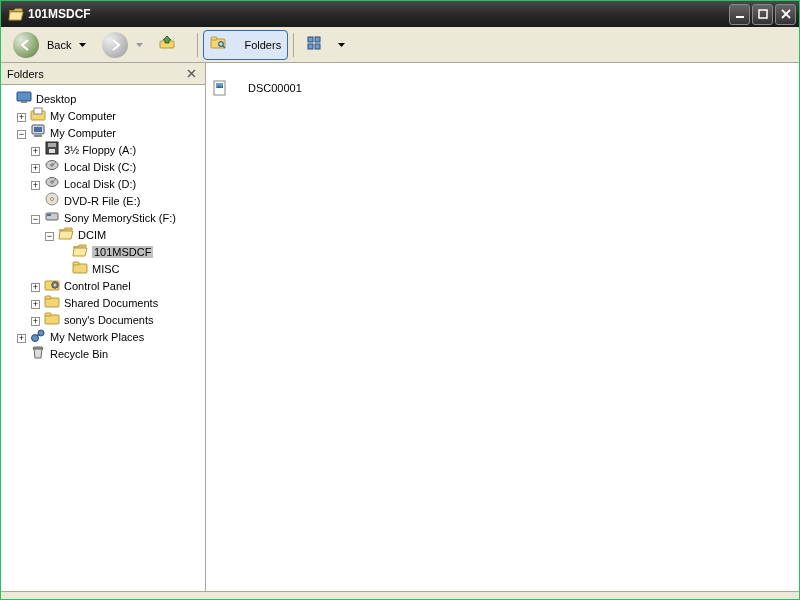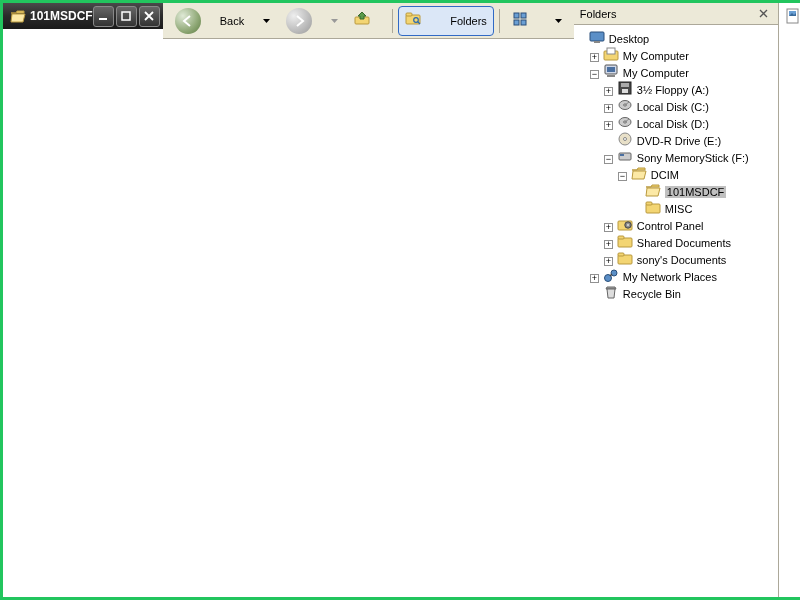--- a/index.html
+++ b/index.html
@@ -5,7 +5,7 @@
 * { box-sizing: border-box; margin: 0; padding: 0; font-family: Tahoma, sans-serif; font-size: 11px; }
 body { background: #ece9d8; width: 800px; height: 600px; overflow: hidden; }
 
-.window { width: 800px; height: 600px; border: 3px solid #22c55e; background: #fff; display: flex; }
+.window { width: 800px; height: 600px; border: 1px solid #22c55e; background: #fff; display: flex; flex-direction: column; }
 
 .titlebar { height: 26px; background: linear-gradient(to bottom, #4a4a4a 0%, #2a2a2a 50%, #1a1a1a 100%); display: flex; align-items: center; padding: 0 3px; color: #fff; }
 .titlebar .folder-icon { width: 16px; height: 16px; margin: 0 4px; }

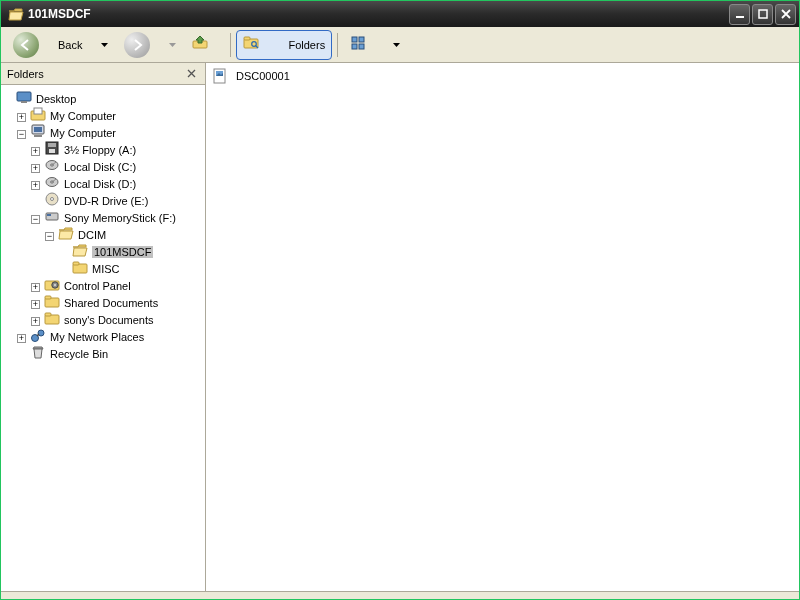--- a/index.html
+++ b/index.html
@@ -20,7 +20,7 @@
 .winflag { width: 22px; height: 18px; margin-right: 4px; }
 
 .toolbar { height: 36px; background: #ece9d8; border-bottom: 1px solid #aca899; display: flex; align-items: center; padding: 2px 6px; gap: 4px; }
-.tb-btn { display: flex; align-items: center; gap: 19px; padding: 3px 6px; border-radius: 3px; cursor: pointer; }
+.tb-btn { display: flex; align-items: center; gap: 8px; padding: 3px 6px; border-radius: 3px; cursor: pointer; }
 .tb-btn.active { background: #dbe7f7; outline: 1px solid #316ac5; }
 .tb-sep { width: 1px; height: 24px; background: #aca899; margin: 0 2px; }
 .navcircle { width: 26px; height: 26px; border-radius: 50%; background: radial-gradient(circle at 30% 30%, #dfe9d6, #8fa876 60%, #5a7a40); display: flex; align-items: center; justify-content: center; }

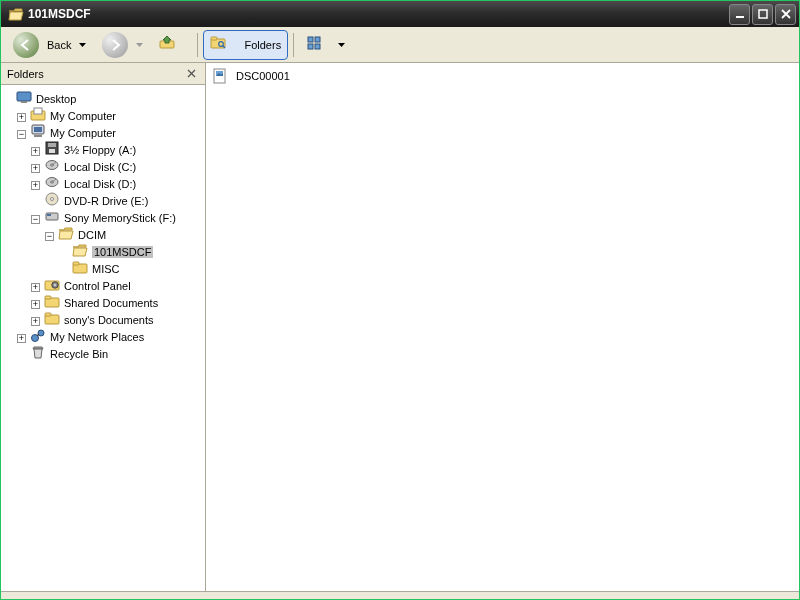--- a/index.html
+++ b/index.html
@@ -44,7 +44,7 @@
 .indent { display: inline-block; flex-shrink: 0; }
 
 .content { flex: 1; background: #fff; padding: 4px; }
-.file-item { display: flex; align-items: center; gap: 8px; padding: 1px 2px; cursor: pointer; width: fit-content; }
+.file-item { display: flex; align-items: center; gap: 20px; padding: 1px 2px; cursor: pointer; width: fit-content; margin-top: 12px; }
 .file-icon { width: 16px; height: 16px; }
 
 .statusbar { height: 8px; background: #ece9d8; border-top: 1px solid #aca899; }

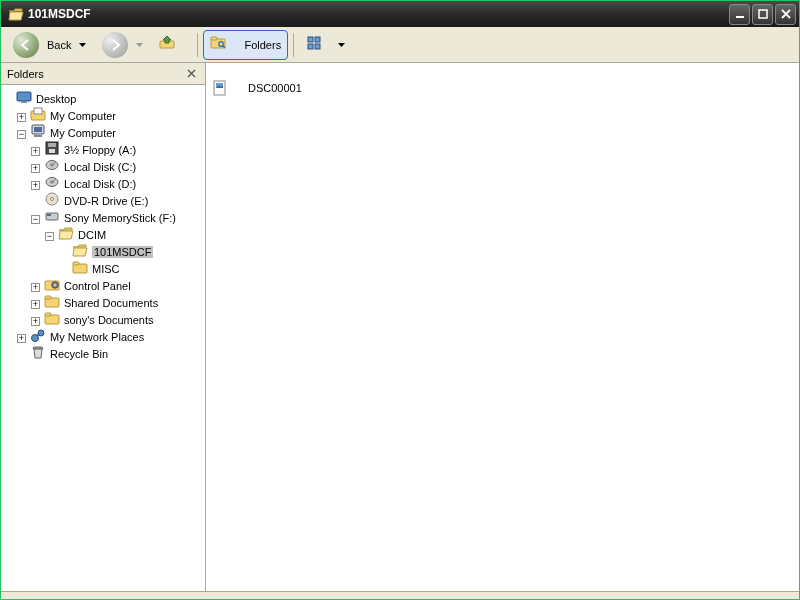--- a/index.html
+++ b/index.html
@@ -286,7 +286,7 @@
           <svg class="tree-icon">
               <use href="#i-dvd"></use>
             </svg>
-          <span class="label">DVD-R Drive (E:)</span>
+          <span class="label">DVD-R File (E:)</span>
         </div>
 
         <div class="tree-node">

